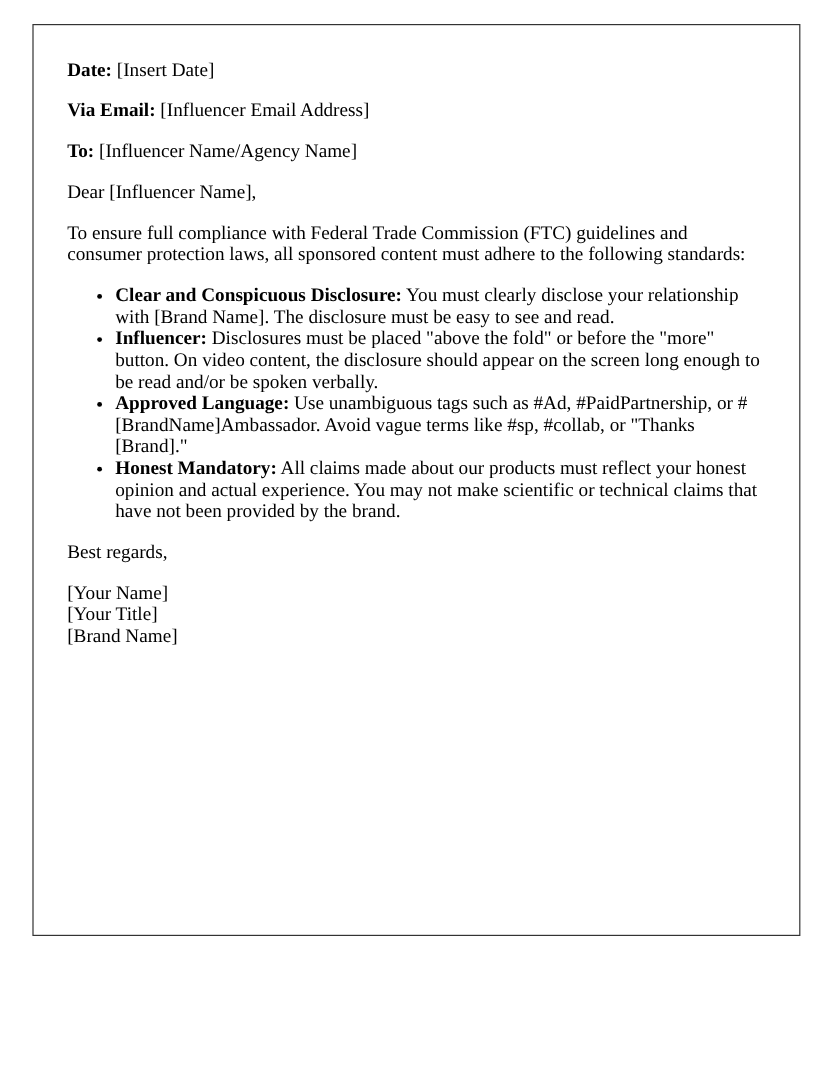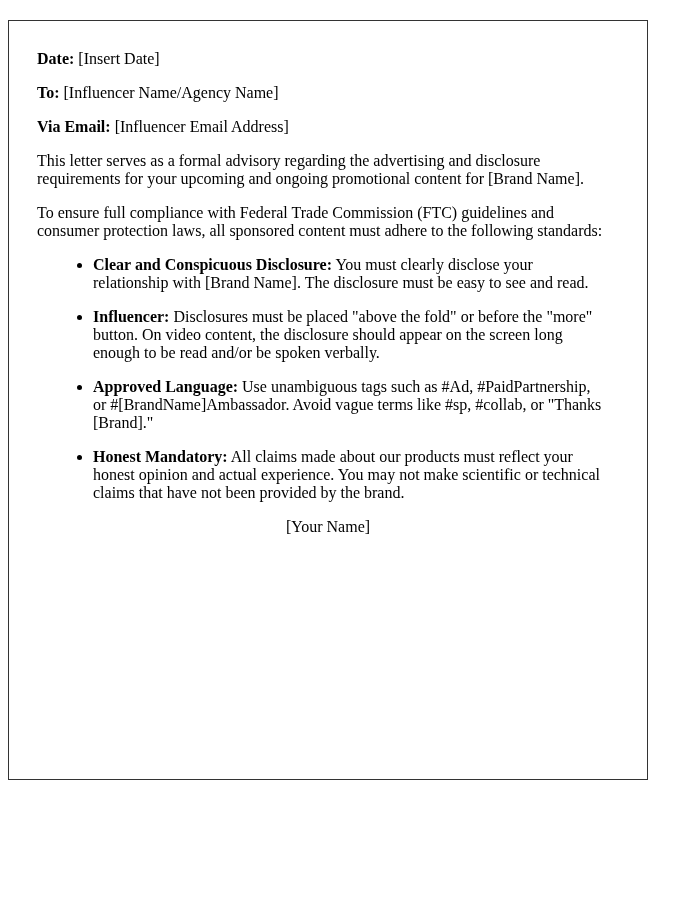--- a/index.html
+++ b/index.html
@@ -18,7 +18,7 @@
     }
     .letter {
       position: absolute;
-      left: 8px;
+      left: 27px;
       top: 20px;
       width: 640px;
       height: 760px;

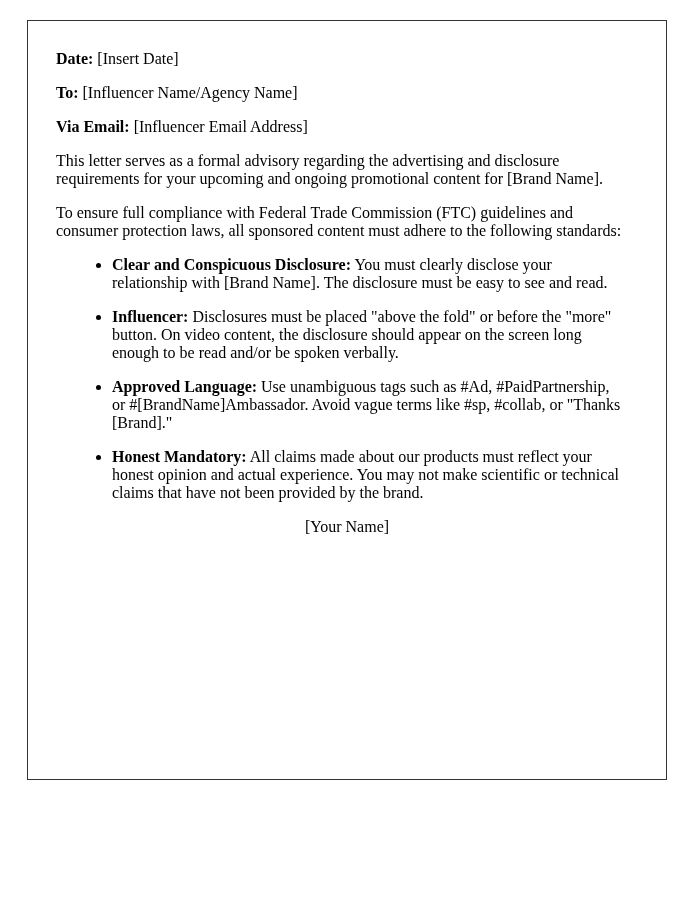--- a/index.html
+++ b/index.html
@@ -52,12 +52,12 @@
     <span>[Insert Date]</span>
   </p>
   <p>
+    <b>Via Email:</b>
+    <span>[Influencer Email Address]</span>
+  </p>
+  <p>
     <b>To:</b>
     <span>[Influencer Name/Agency Name]</span>
-  </p>
-  <p>
-    <b>Via Email:</b>
-    <span>[Influencer Email Address]</span>
   </p>
 
   <p>This letter serves as a formal advisory regarding the advertising and disclosure requirements for your upcoming and ongoing promotional content for [Brand Name].</p>

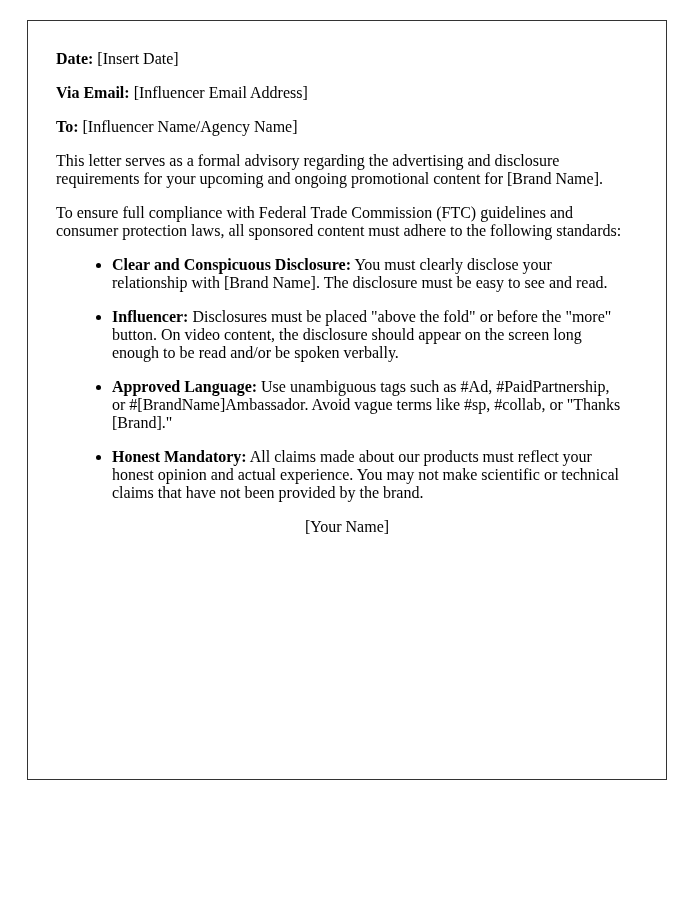--- a/index.html
+++ b/index.html
@@ -60,6 +60,7 @@
     <span>[Influencer Name/Agency Name]</span>
   </p>
 
+  <p>Dear [Influencer Name],</p>
   <p>This letter serves as a formal advisory regarding the advertising and disclosure requirements for your upcoming and ongoing promotional content for [Brand Name].</p>
   <p>To ensure full compliance with Federal Trade Commission (FTC) guidelines and consumer protection laws, all sponsored content must adhere to the following standards:</p>
 

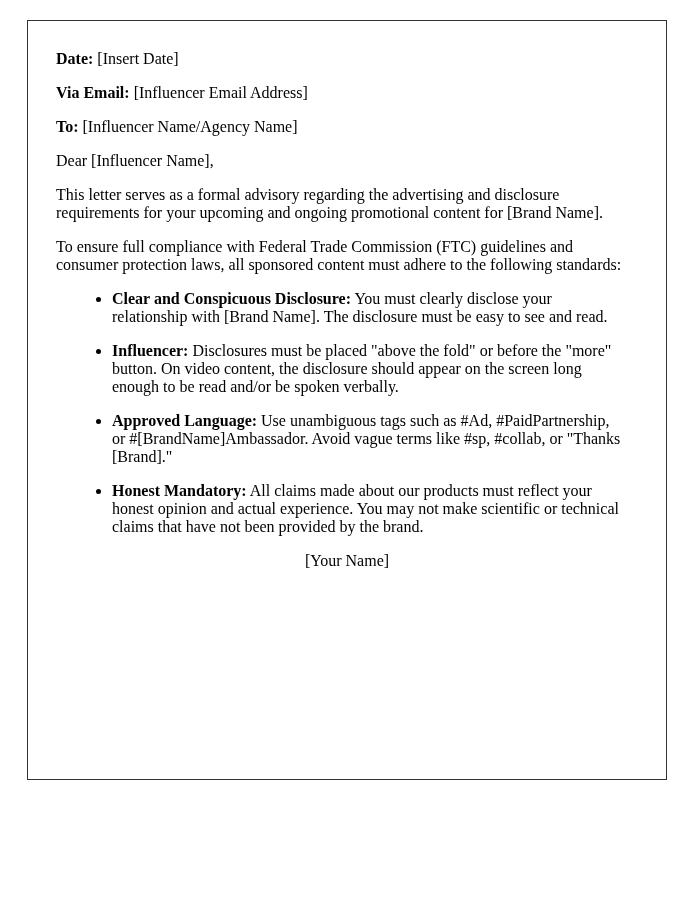--- a/index.html
+++ b/index.html
@@ -61,7 +61,6 @@
   </p>
 
   <p>Dear [Influencer Name],</p>
-  <p>This letter serves as a formal advisory regarding the advertising and disclosure requirements for your upcoming and ongoing promotional content for [Brand Name].</p>
   <p>To ensure full compliance with Federal Trade Commission (FTC) guidelines and consumer protection laws, all sponsored content must adhere to the following standards:</p>
 
   <ul>

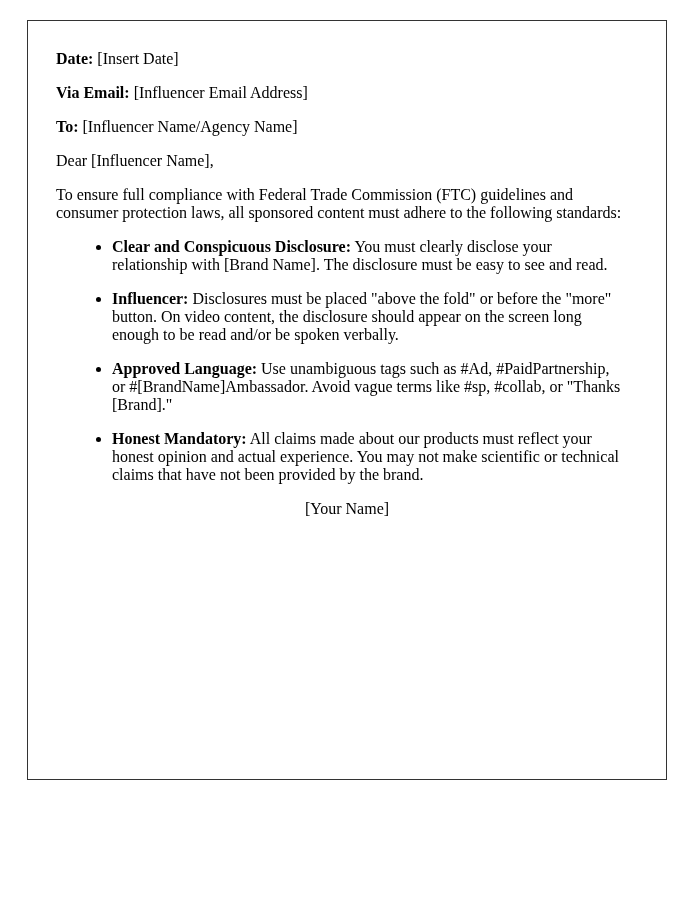--- a/index.html
+++ b/index.html
@@ -34,7 +34,7 @@
       padding-left: 40px;
     }
     .letter ul li {
-      margin: 16px;
+      margin: 0;
       font-family: Liberation Serif, serif;
     }
     .sig {

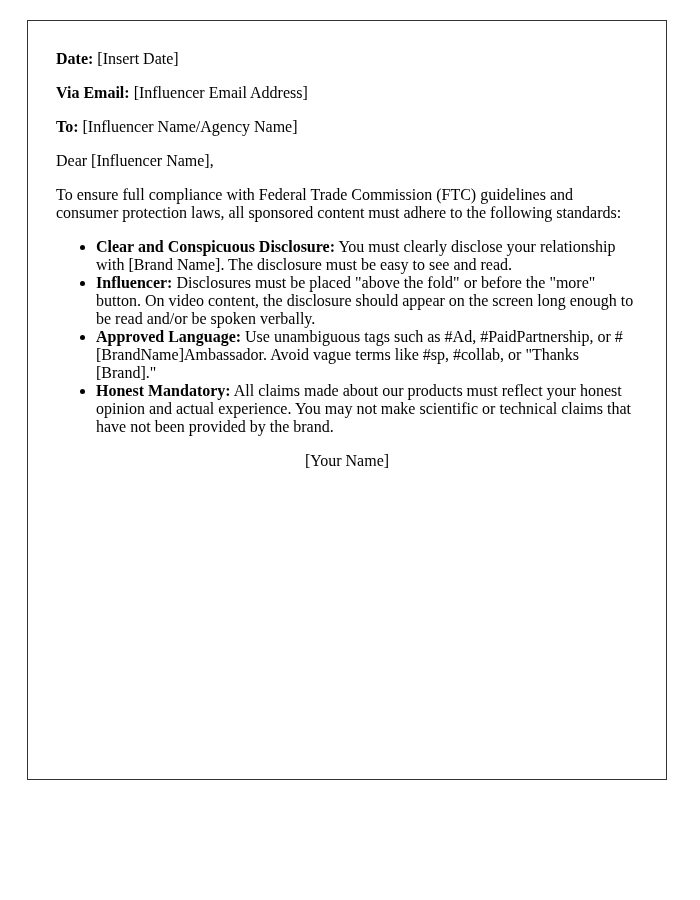--- a/index.html
+++ b/index.html
@@ -70,6 +70,7 @@
     <li><b>Honest Mandatory:</b><span> All claims made about our products must reflect your honest opinion and actual experience. You may not make scientific or technical claims that have not been provided by the brand.</span></li>
   </ul>
 
+  <p>Best regards,</p>
 
   <div>
     <div class="sig">[Your Name]</div>

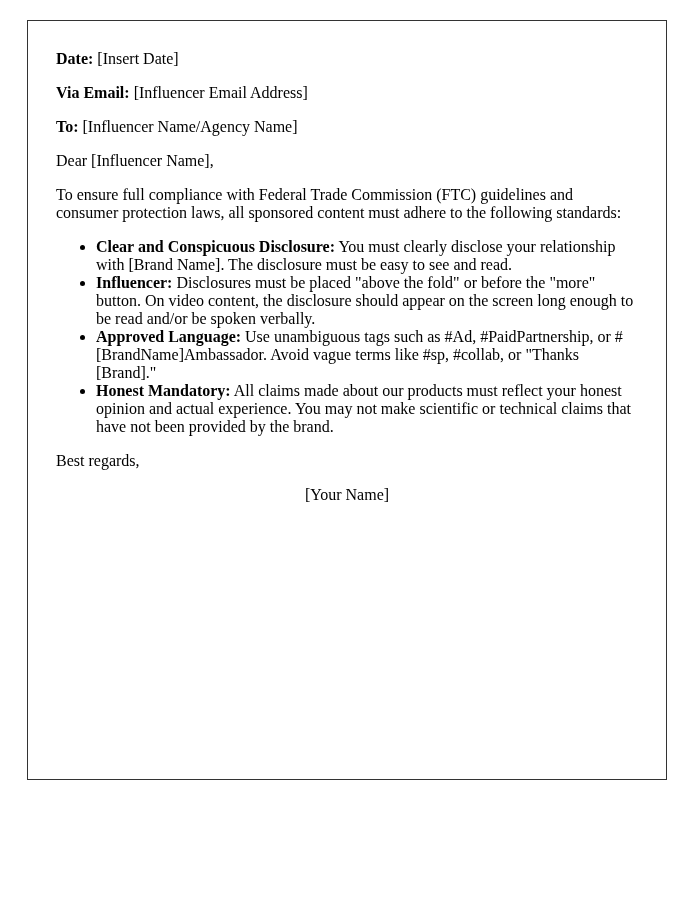--- a/index.html
+++ b/index.html
@@ -38,8 +38,7 @@
       font-family: Liberation Serif, serif;
     }
     .sig {
-      margin: 12px;
-      text-align: center;
+      margin: 0;
     }
     b { font-weight: bold; }
   </style>

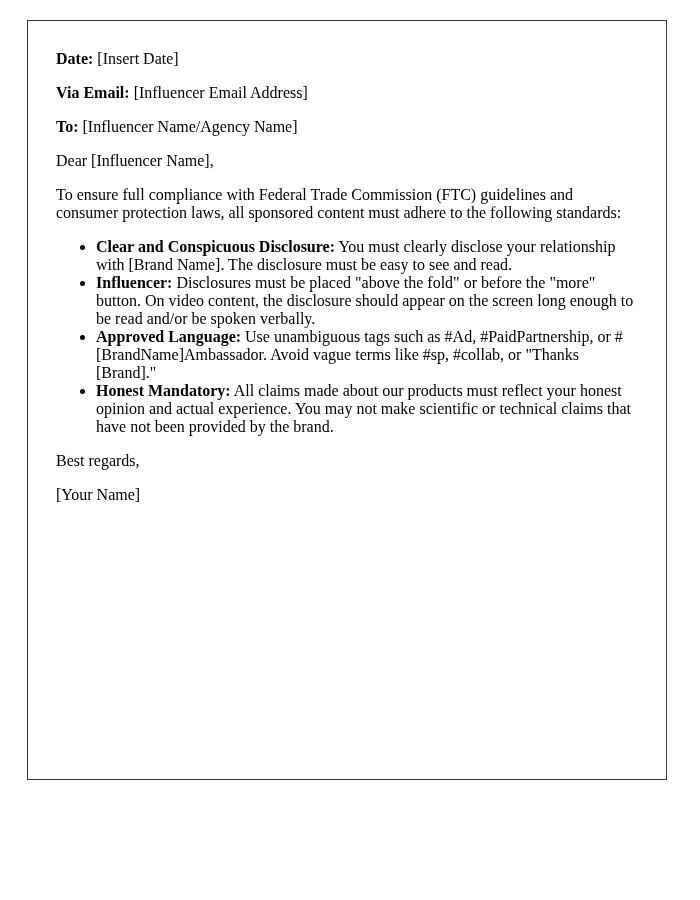--- a/index.html
+++ b/index.html
@@ -73,6 +73,7 @@
 
   <div>
     <div class="sig">[Your Name]</div>
+    <div class="sig">[Your Title]</div>
   </div>
 </div>
 

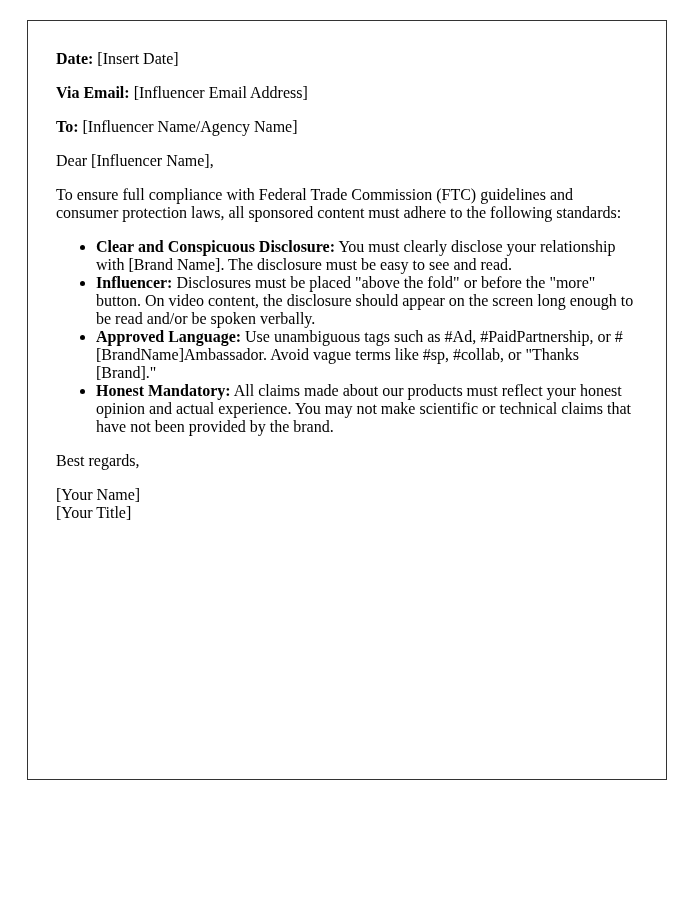--- a/index.html
+++ b/index.html
@@ -74,6 +74,7 @@
   <div>
     <div class="sig">[Your Name]</div>
     <div class="sig">[Your Title]</div>
+    <div class="sig">[Brand Name]</div>
   </div>
 </div>
 

